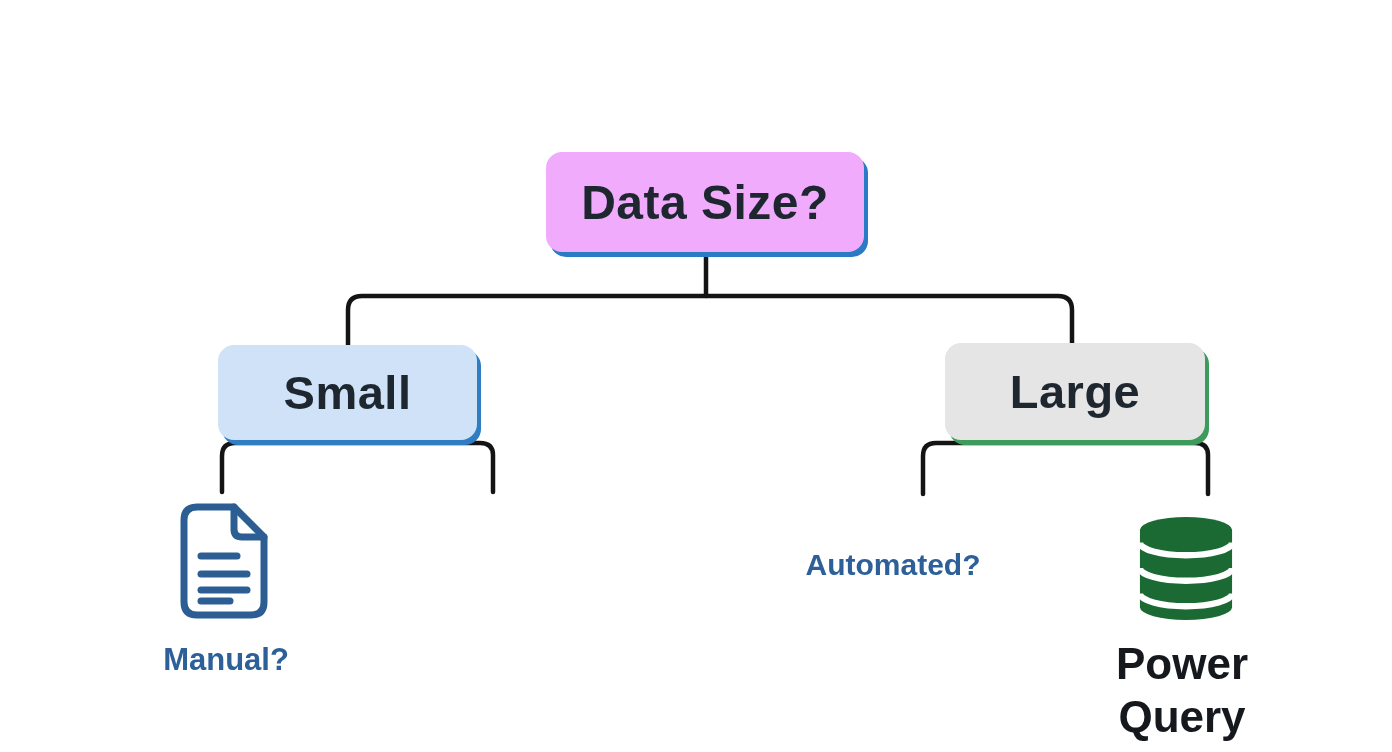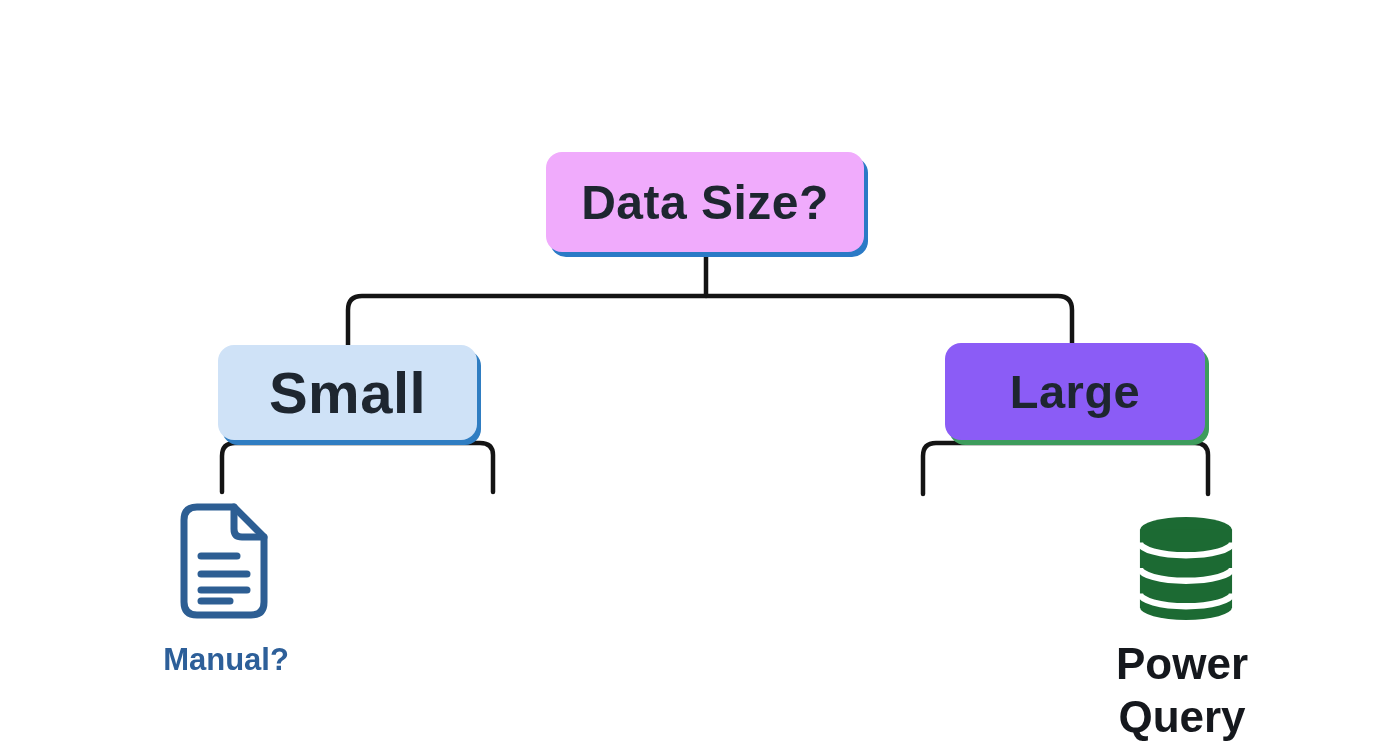--- a/index.html
+++ b/index.html
@@ -48,7 +48,7 @@
     width: 259px; height: 95px;
     background: #cfe2f7;
     box-shadow: 4px 5px 0 0 #2f7dc2;
-    font-size: 58px;
+    font-size: 47px;
   }
   .node-large {
     left: 945px; top: 343px;

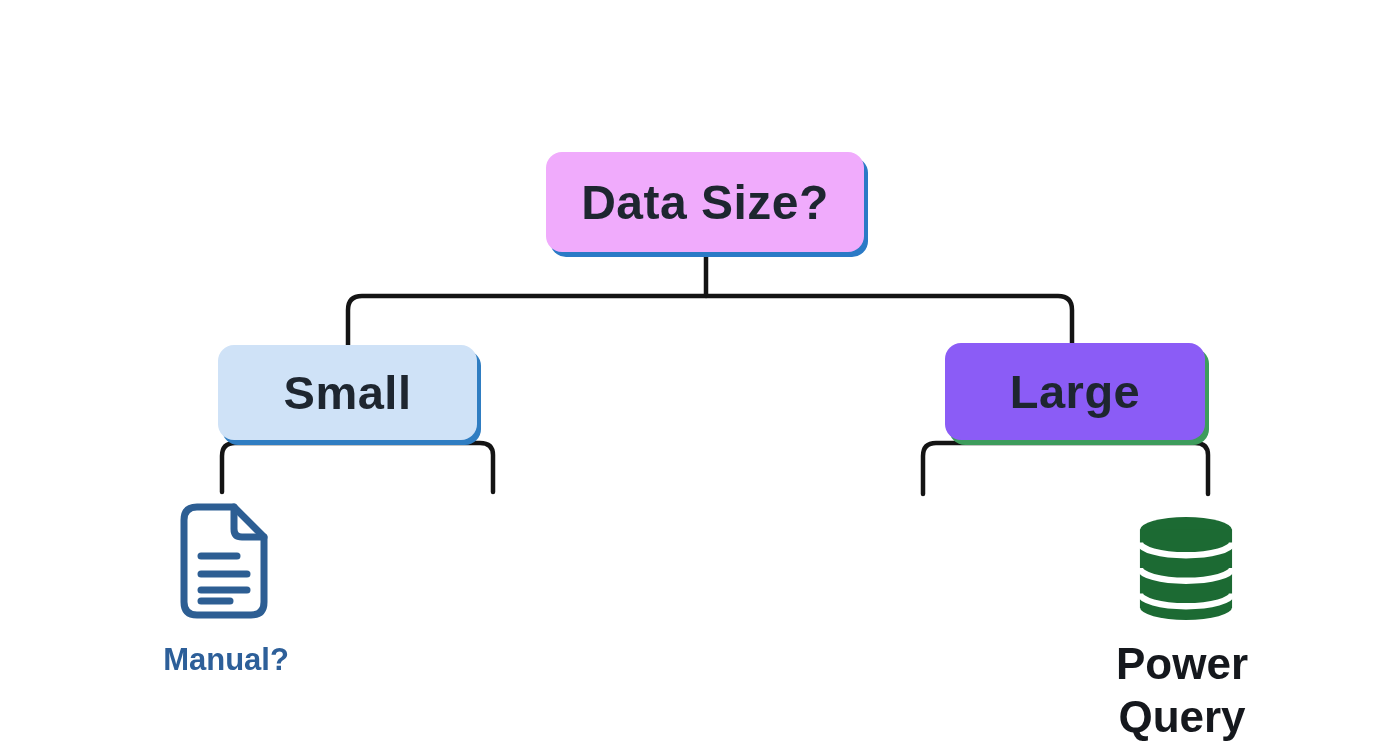--- a/index.html
+++ b/index.html
@@ -53,7 +53,7 @@
   .node-large {
     left: 945px; top: 343px;
     width: 260px; height: 97px;
-    background: #8b5cf6;
+    background: #e5e5e5;
     box-shadow: 4px 5px 0 0 #3d9c5c;
     font-size: 47px;
   }

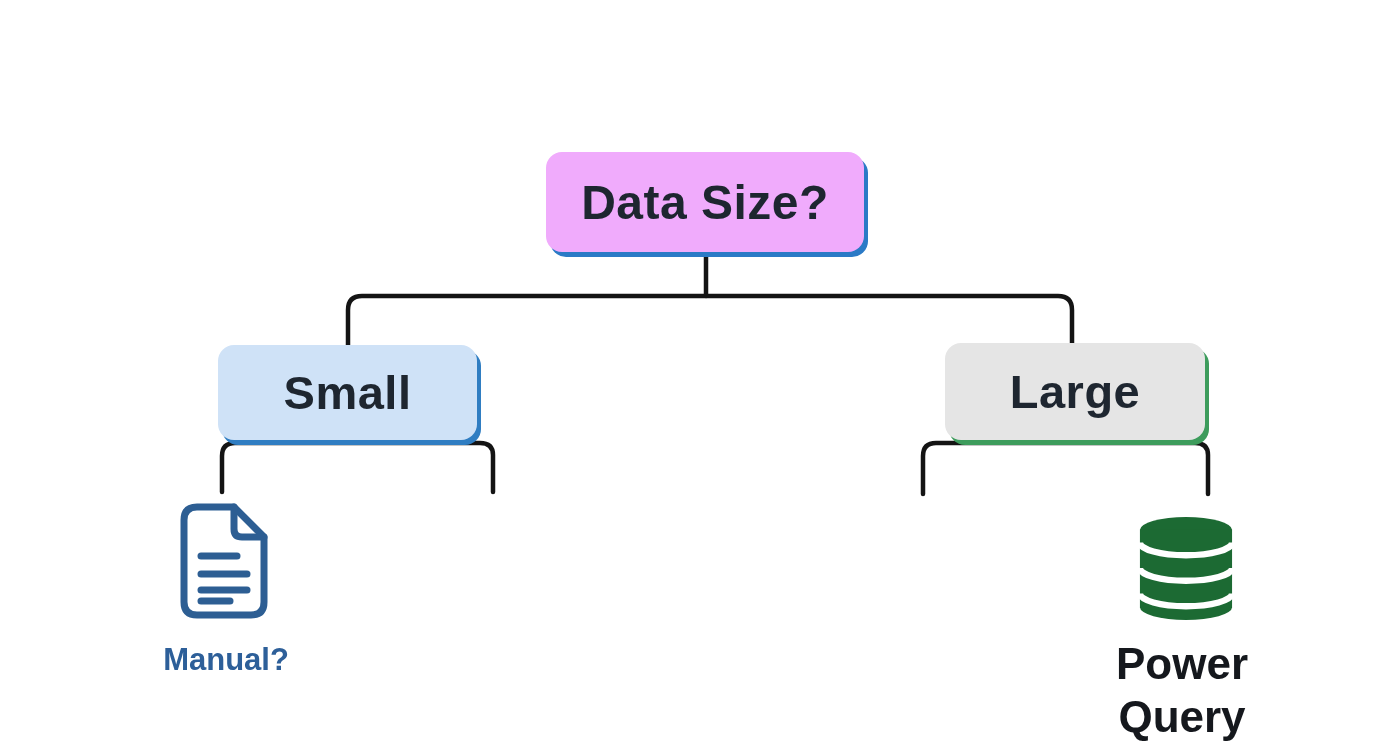--- a/index.html
+++ b/index.html
@@ -141,6 +141,7 @@
   <div class="leaf-text icon-label-blue t-manual">Manual?</div>
 
 
+  <div class="leaf-text question t-auto-q">Automated?</div>
 
   <div class="leaf-icon db-icon-wrap">
     <svg viewBox="0 0 100 108" width="98" height="106" xmlns="http://www.w3.org/2000/svg">

